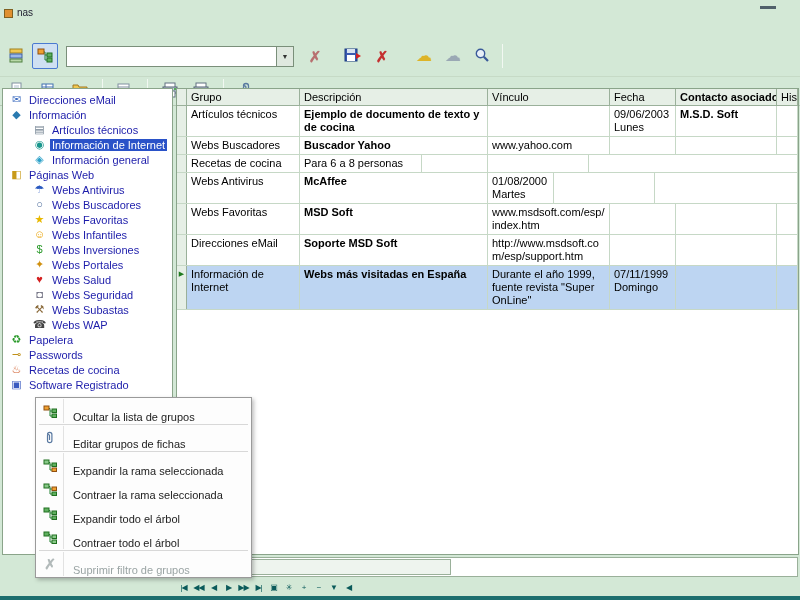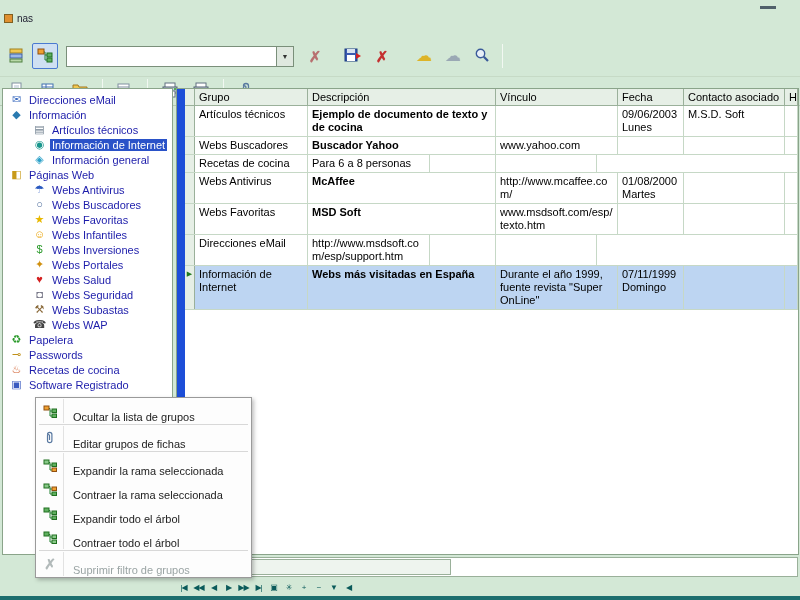--- a/index.html
+++ b/index.html
@@ -9,7 +9,7 @@
   .window { position: relative; width: 800px; height: 600px; background: #d3e8d6; overflow: hidden; }
 
   
-  .titlebar { height: 14px; display: flex; align-items: center; padding: 18px 4px; }
+  .titlebar { height: 14px; display: flex; align-items: flex-end; padding: 18px 4px; }
   .title-icon { width: 9px; height: 9px; background: #e09030; border: 1px solid #806020; margin-right: 4px; }
   .title-text { font-size: 10px; color: #223; }
   .minimize-btn { position: absolute; top: 6px; right: 24px; width: 16px; height: 3px; background: #50606a; }

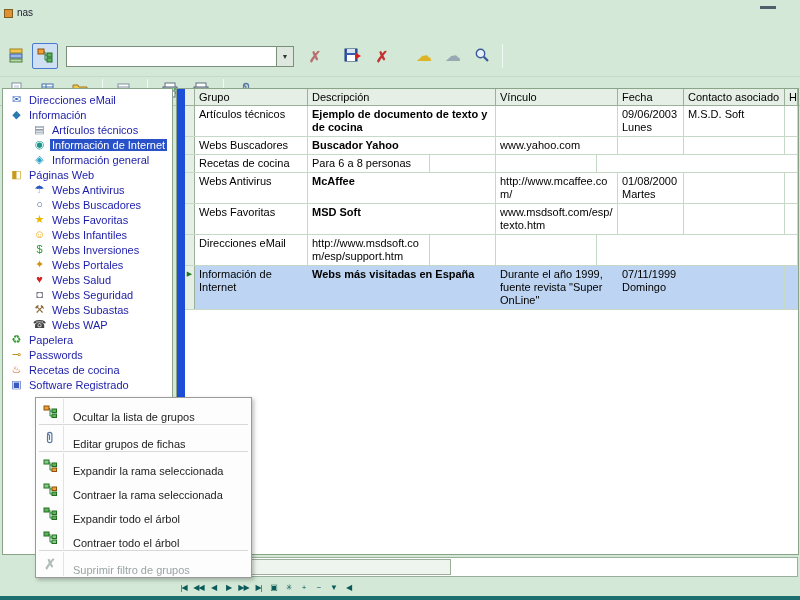--- a/index.html
+++ b/index.html
@@ -46,7 +46,7 @@
   .tree-item.sel .tlabel { background: #2a52c8; color: #fff; }
 
   .table-wrap { position: absolute; left: 176px; right: 1px; top: 2px; bottom: 0;
-                background: #1d4ed8; border: 1px solid #8aa48a; display: flex; flex-direction: column; overflow: hidden; padding-left: 8px; }
+                background: #22c55e; border: 1px solid #8aa48a; display: flex; flex-direction: column; overflow: hidden; }
   .thead { display: flex; height: 17px; background: #e6efe6; border-bottom: 1px solid #9ab09a; flex-shrink: 0; }
   .th { border-right: 1px solid #9ab09a; padding: 2px 4px; white-space: nowrap; overflow: hidden; flex-shrink: 0; }
   .tbody { flex: 1; overflow: hidden; background: #fff; }

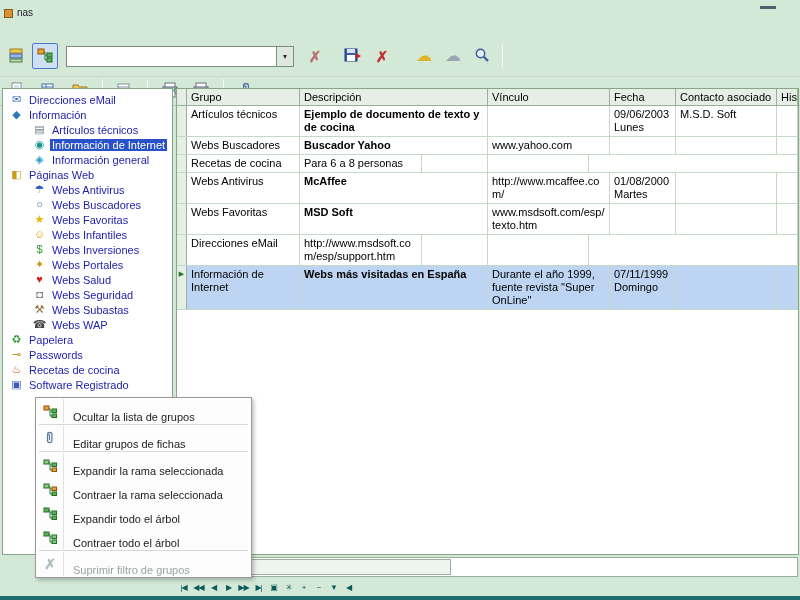--- a/index.html
+++ b/index.html
@@ -56,7 +56,7 @@
   .hgut, .gut { width: 10px; padding: 0; flex-shrink: 0; }
   .gut { background: #e6efe6; border-right: 1px solid #9ab09a; font-size: 7px; color: #1e7a1e;
          display: flex; align-items: flex-start; justify-content: center; padding-top: 4px; }
-  .c0 { width: 113px; } .c1 { width: 188px; } .c2 { width: 122px; } .c3 { width: 66px; } .c4 { width: 101px; }
+  .c0 { width: 113px; } .c1 { width: 188px; } .c2 { width: 122px; } .c3 { width: 66px; } .c4 { width: 101px; font-weight: bold; }
   .c5 { flex: 1 1 auto; min-width: 0; }
   .td.c1 { font-weight: bold; }
   .td.c2 { overflow-wrap: anywhere; word-wrap: break-word; }

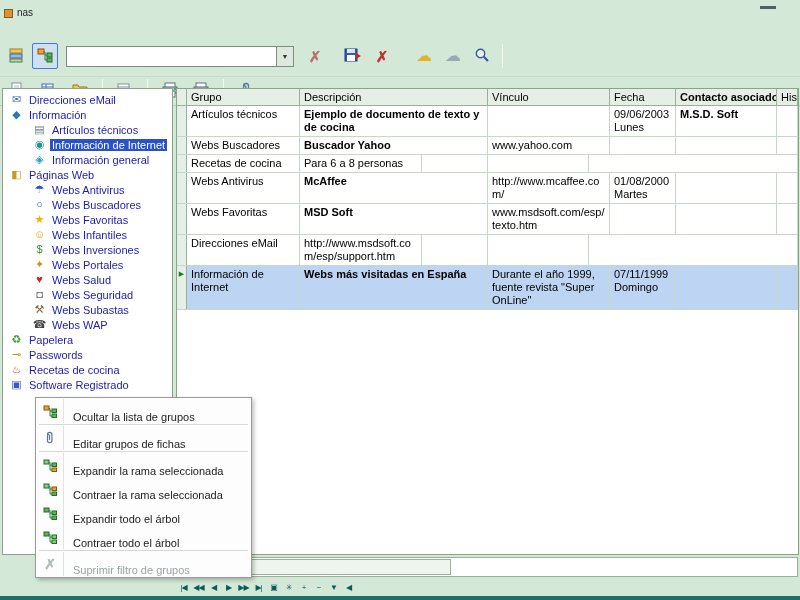--- a/index.html
+++ b/index.html
@@ -329,7 +329,6 @@
             <div class="gut"></div>
             <div class="td c0">Webs Antivirus</div>
             <div class="td c1">McAffee</div>
-            <div class="td c2">http://www.mcaffee.com/</div>
             <div class="td c3">01/08/2000
 Martes</div>
             <div class="td c4"></div>

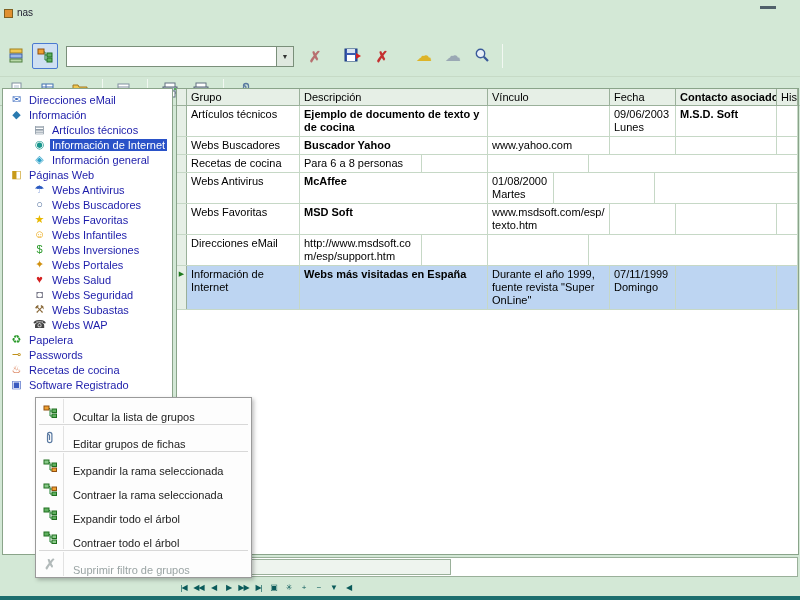--- a/index.html
+++ b/index.html
@@ -338,7 +338,7 @@
             <div class="gut"></div>
             <div class="td c0">Webs Favoritas</div>
             <div class="td c1">MSD Soft</div>
-            <div class="td c2">www.msdsoft.com/esp/texto.htm</div>
+            <div class="td c2">www.msdsoft.com/esp/index.htm</div>
             <div class="td c3"></div>
             <div class="td c4"></div>
             <div class="td c5"></div>

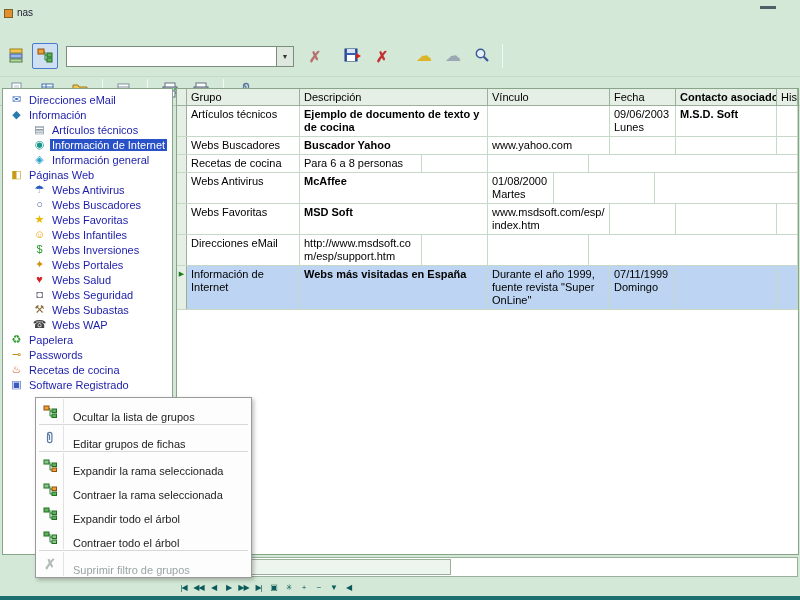--- a/index.html
+++ b/index.html
@@ -346,6 +346,7 @@
           <div class="trow">
             <div class="gut"></div>
             <div class="td c0">Direcciones eMail</div>
+            <div class="td c1">Soporte MSD Soft</div>
             <div class="td c2">http://www.msdsoft.com/esp/support.htm</div>
             <div class="td c3"></div>
             <div class="td c4"></div>

